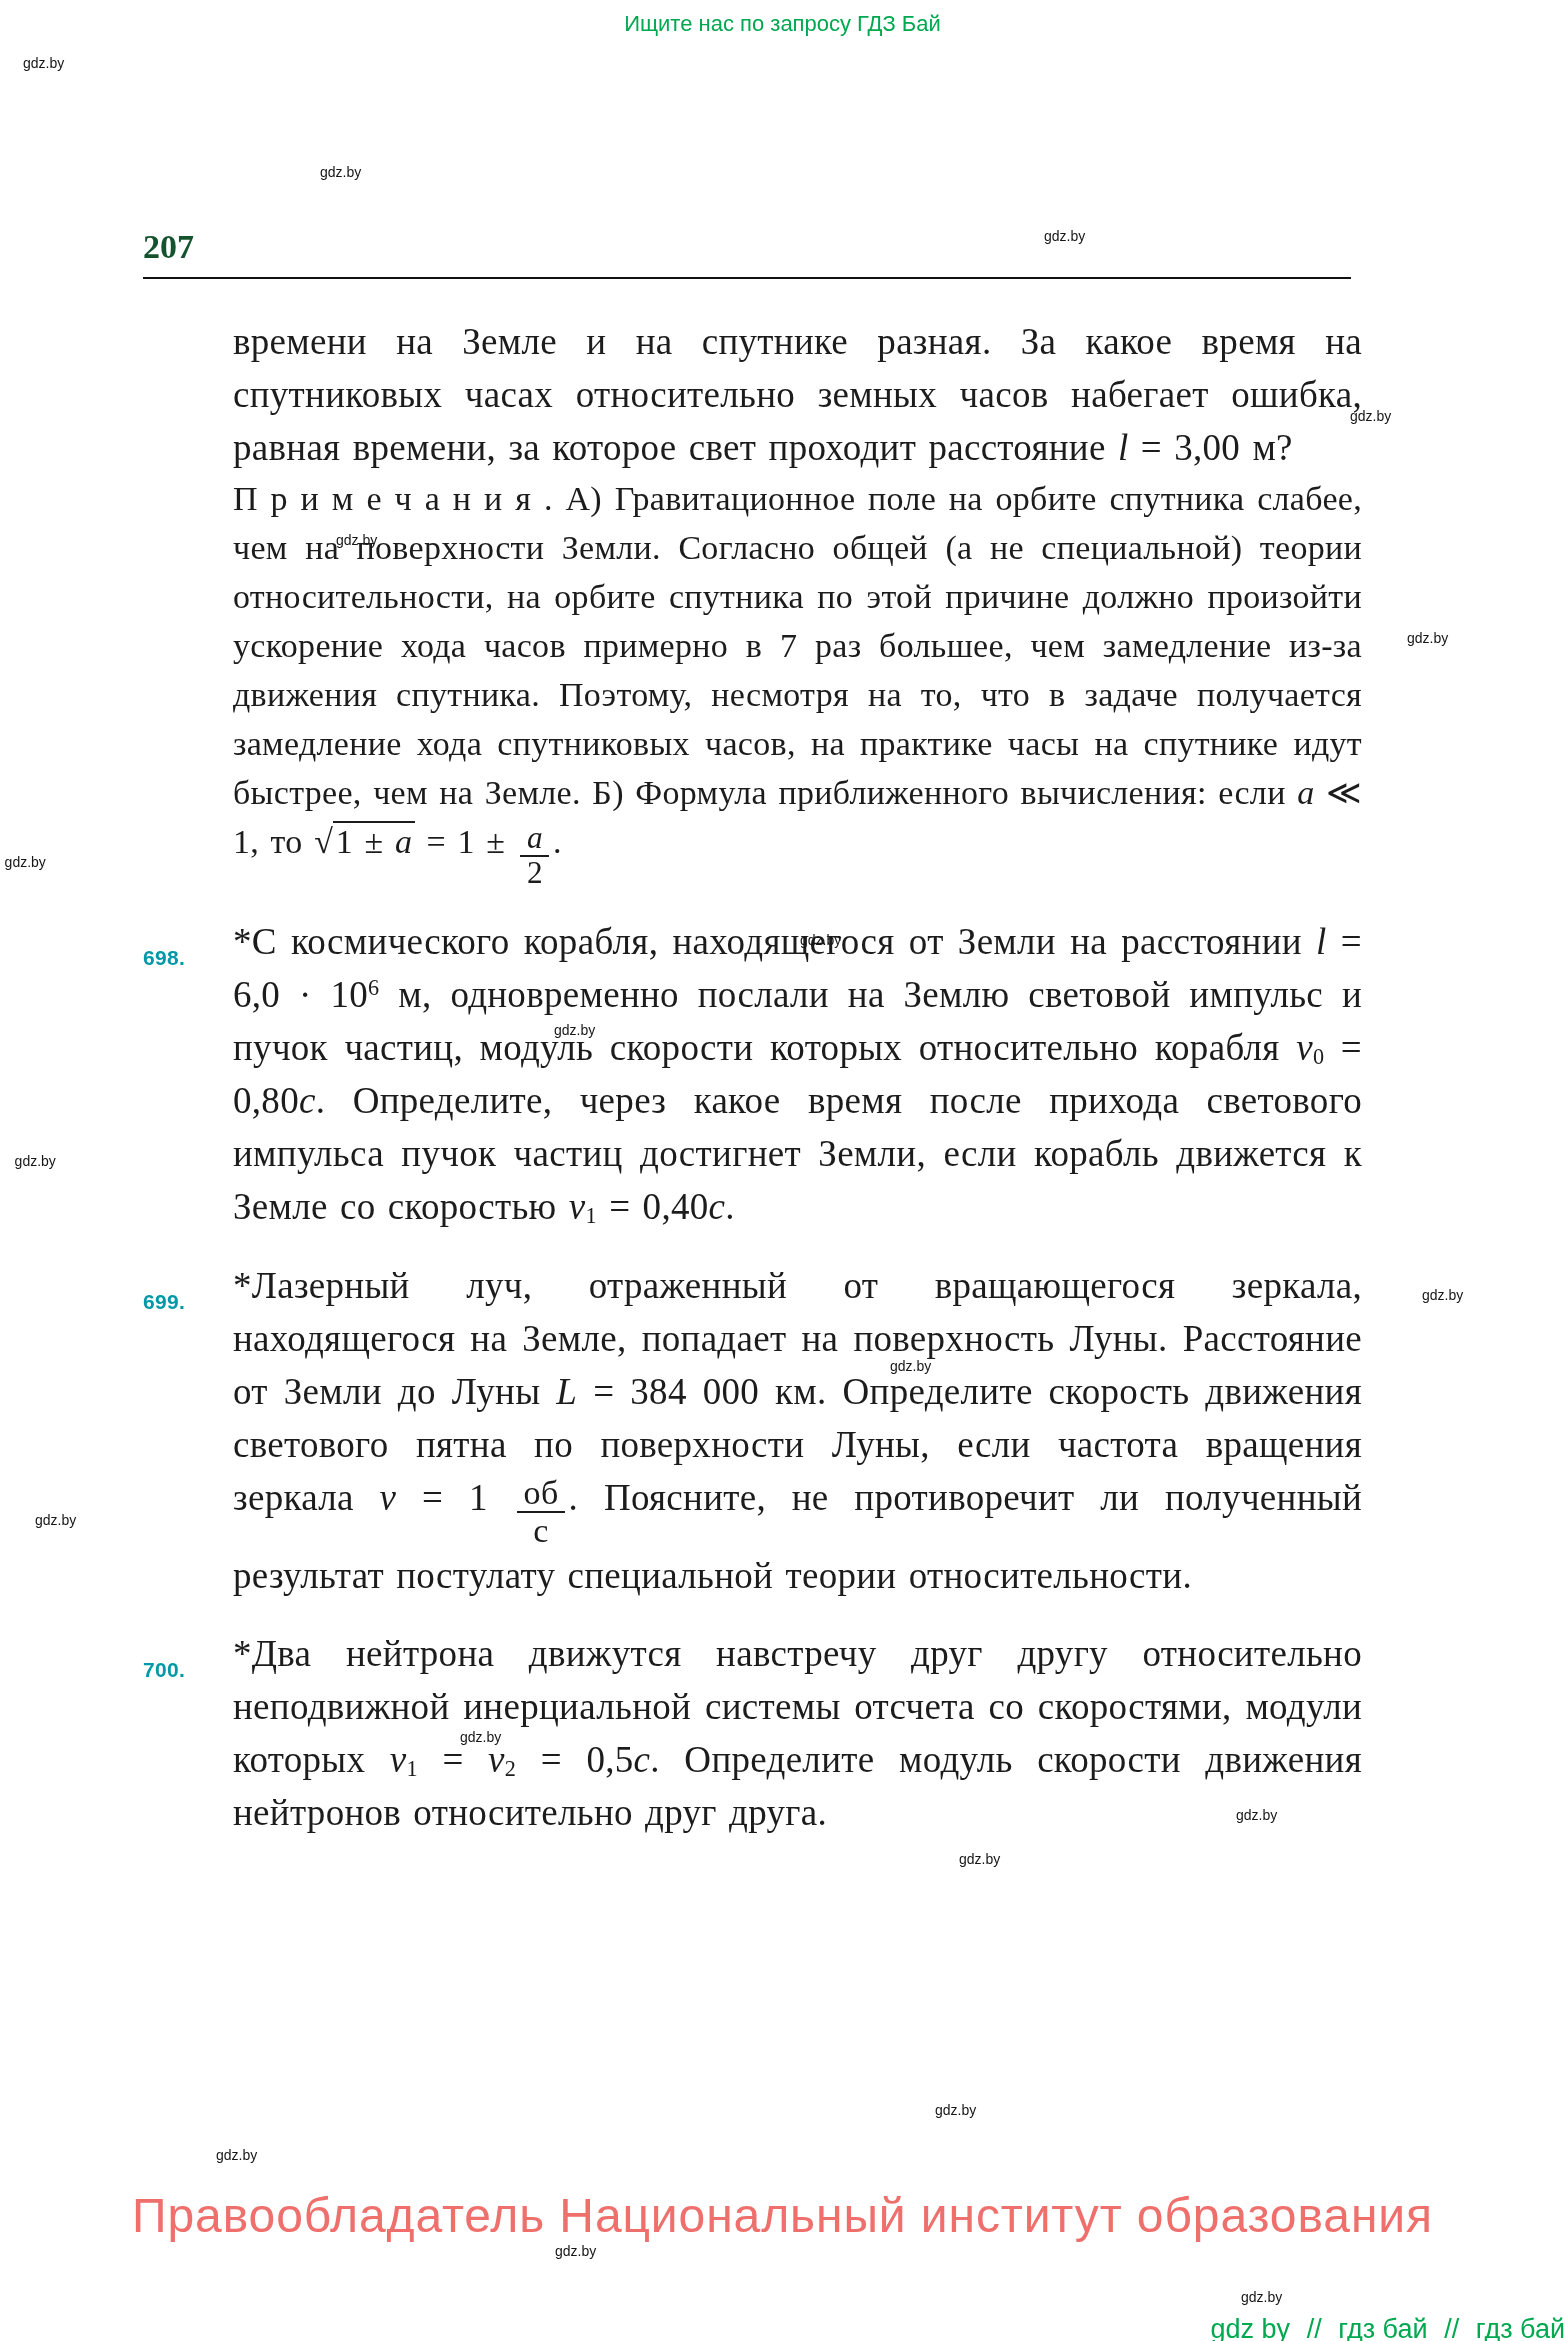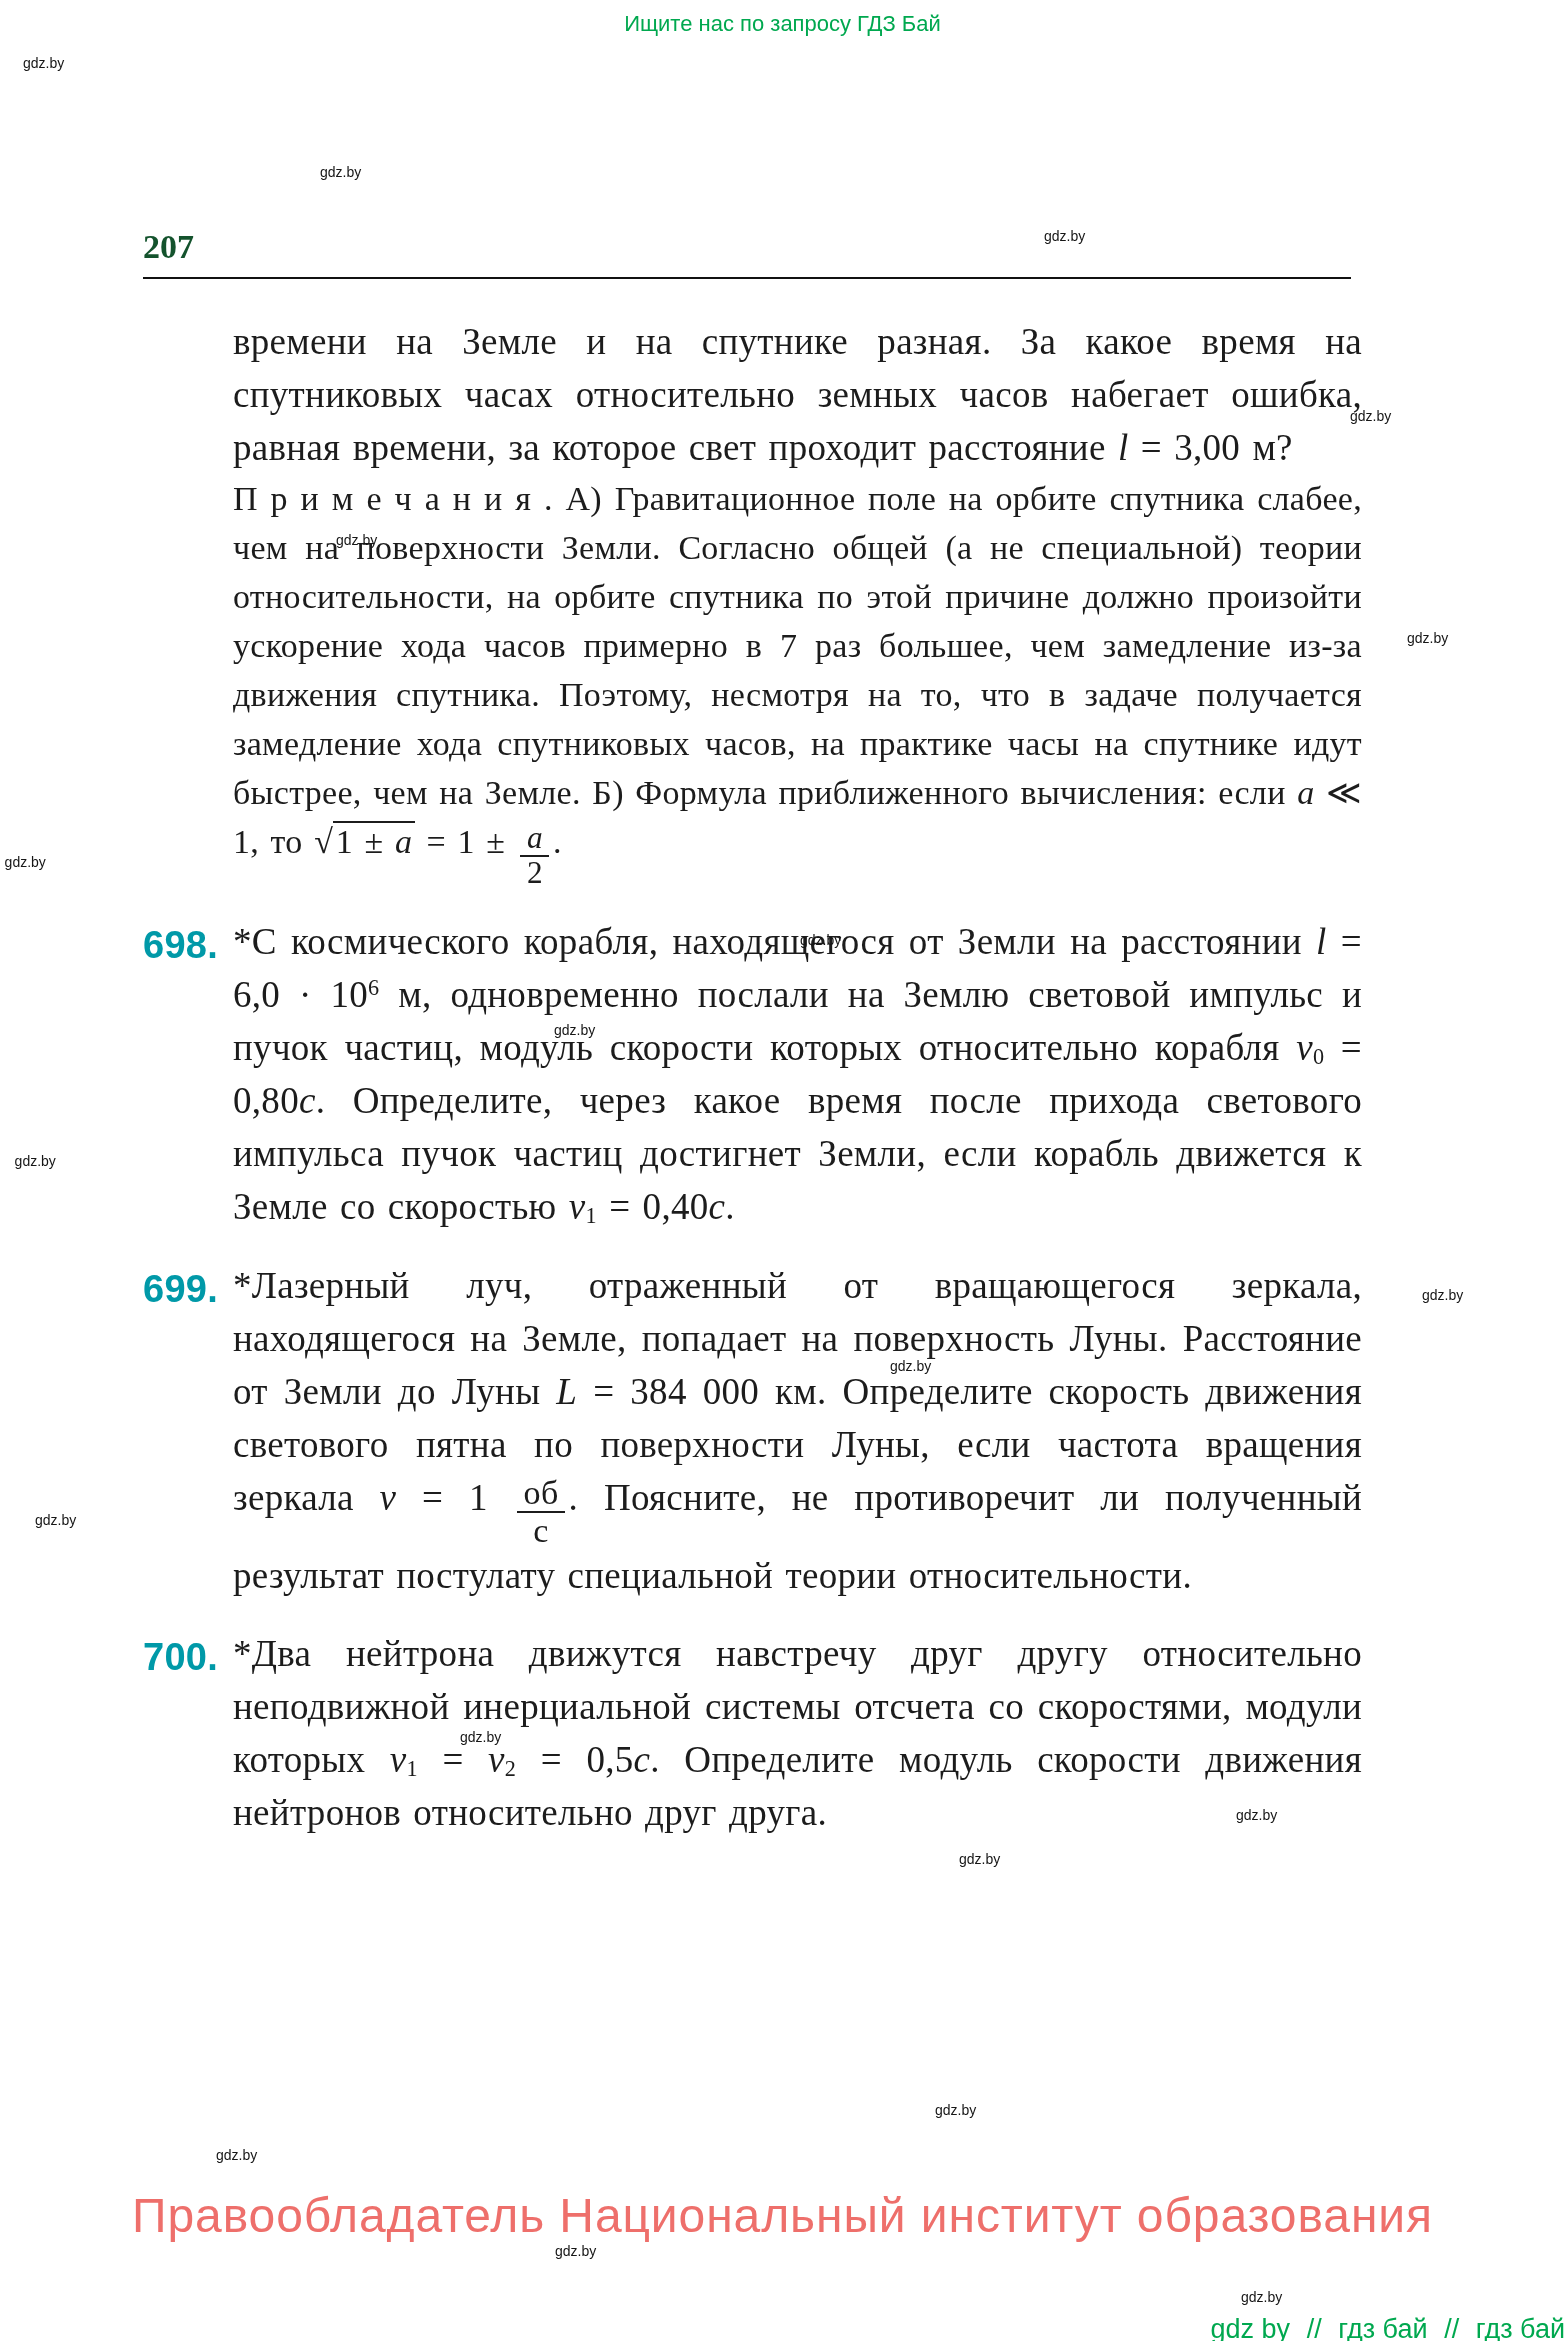--- a/index.html
+++ b/index.html
@@ -44,8 +44,8 @@
   .notes{font-size:34px;line-height:49px;margin-top:7.3px;}
   .problem{position:relative;margin-top:25.6px;}
   .problem-number{
-    position:absolute;left:-90px;top:4px;
-    font-family:"Liberation Sans", sans-serif;font-weight:700;font-size:38px;
+    position:absolute;left:-90px;top:16px;
+    font-family:"Liberation Sans", sans-serif;font-weight:700;font-size:21px;
     color:var(--teal);
   }
   sub,sup{line-height:0;}

